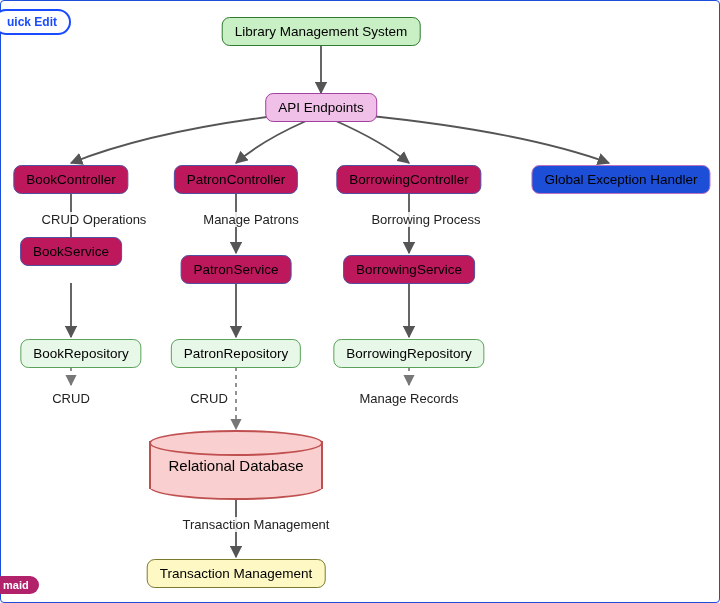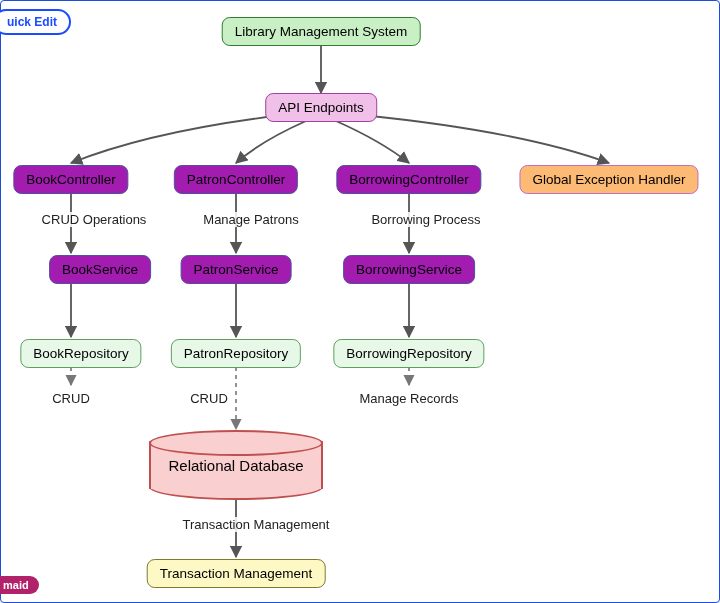--- a/index.html
+++ b/index.html
@@ -62,7 +62,7 @@
   .n-lgreen { background: #e8f8e8; border-color: #5aa25a; }
   .n-pink   { background: #f0c0e8; border-color: #a040a0; }
   .n-lpink  { background: #fdba74; border-color: #c070c0; }
-  .n-lav    { background: #a21caf; border-color: #5050a0; }
+  .n-lav    { background: #be185d; border-color: #5050a0; }
   .n-yellow { background: #fdf8c4; border-color: #7a7a2f; }
   
   .cyl {

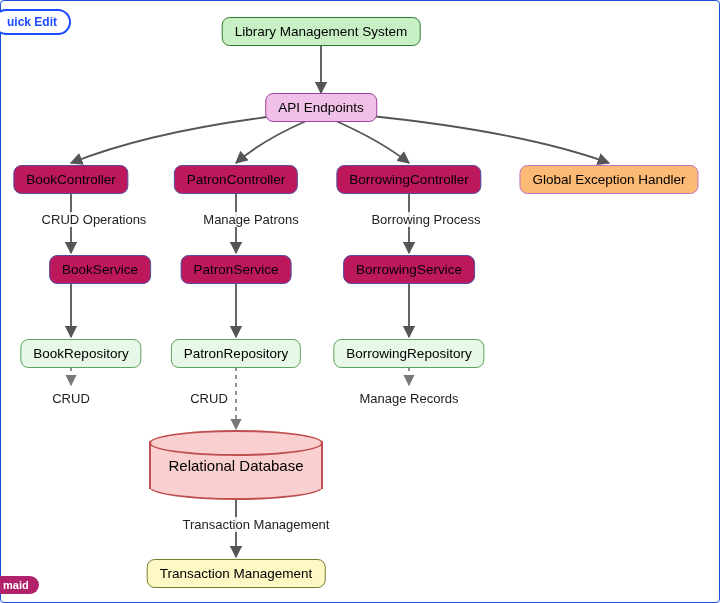--- a/index.html
+++ b/index.html
@@ -61,7 +61,7 @@
   .n-green  { background: #c8f0c4; border-color: #2f7a2f; }
   .n-lgreen { background: #e8f8e8; border-color: #5aa25a; }
   .n-pink   { background: #f0c0e8; border-color: #a040a0; }
-  .n-lpink  { background: #fdba74; border-color: #c070c0; }
+  .n-lpink  { background: #1d4ed8; border-color: #c070c0; margin-left: 12px; }
   .n-lav    { background: #be185d; border-color: #5050a0; }
   .n-yellow { background: #fdf8c4; border-color: #7a7a2f; }
   

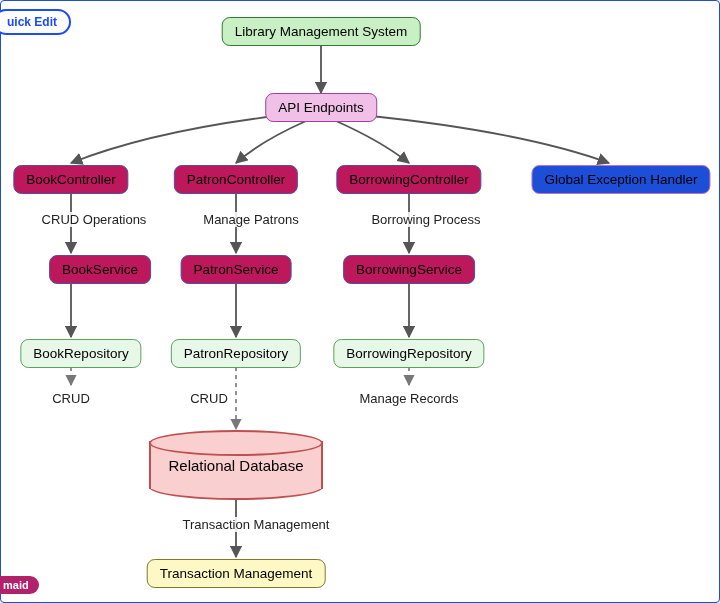--- a/index.html
+++ b/index.html
@@ -178,7 +178,7 @@
   <div class="node n-lav" style="left:408px; top:164px;">BorrowingController</div>
   <div class="node n-lpink" style="left:608px; top:164px;">Global Exception Handler</div>
 
-  <div class="node n-lav" style="left:70px; top:254px;margin-left:29px;">BookService</div>
+  <div class="node n-lav" style="left:70px; top:236px;">BookService</div>
   <div class="node n-lav" style="left:235px; top:254px;">PatronService</div>
   <div class="node n-lav" style="left:408px; top:254px;">BorrowingService</div>
 

